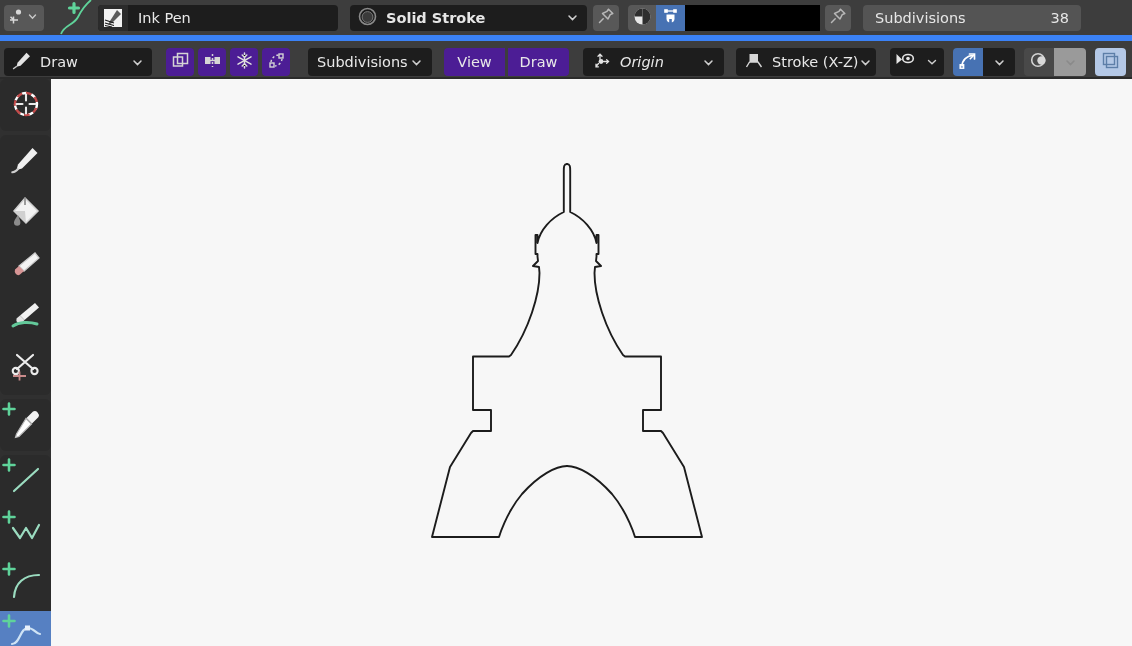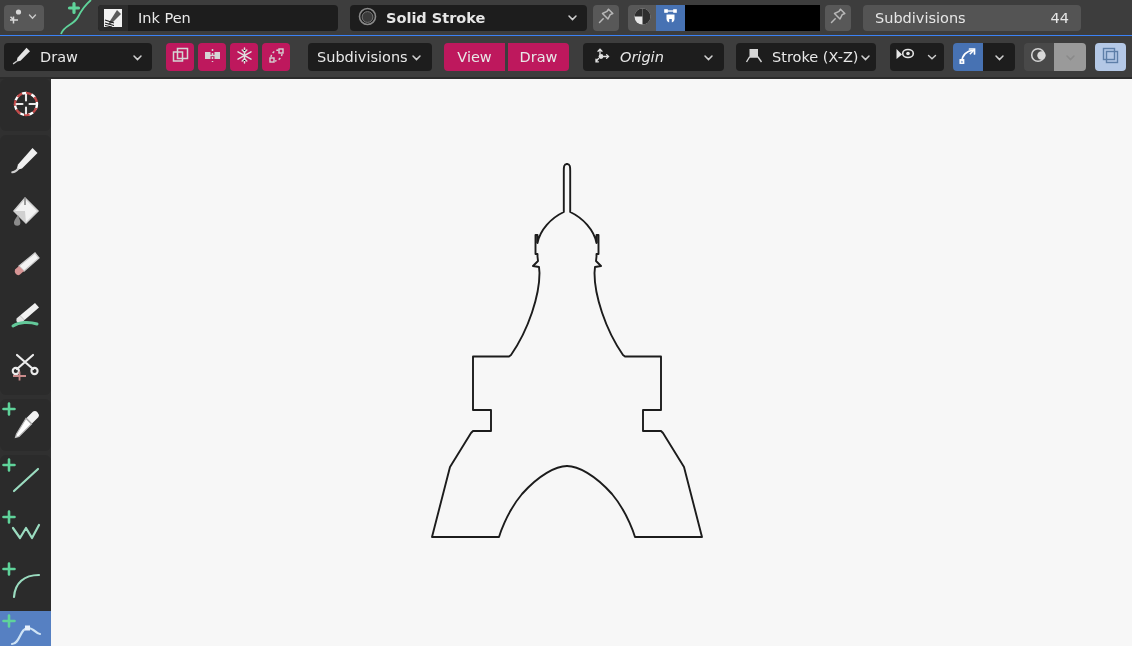--- a/index.html
+++ b/index.html
@@ -185,7 +185,7 @@
 
     <div class="field" style="margin-left:12px;width:218px;background:#545454;padding:0 12px;justify-content:space-between;">
       <span class="lbl">Subdivisions</span>
-      <span class="lbl">44</span>
+      <span class="lbl">38</span>
     </div>
   </div>
 

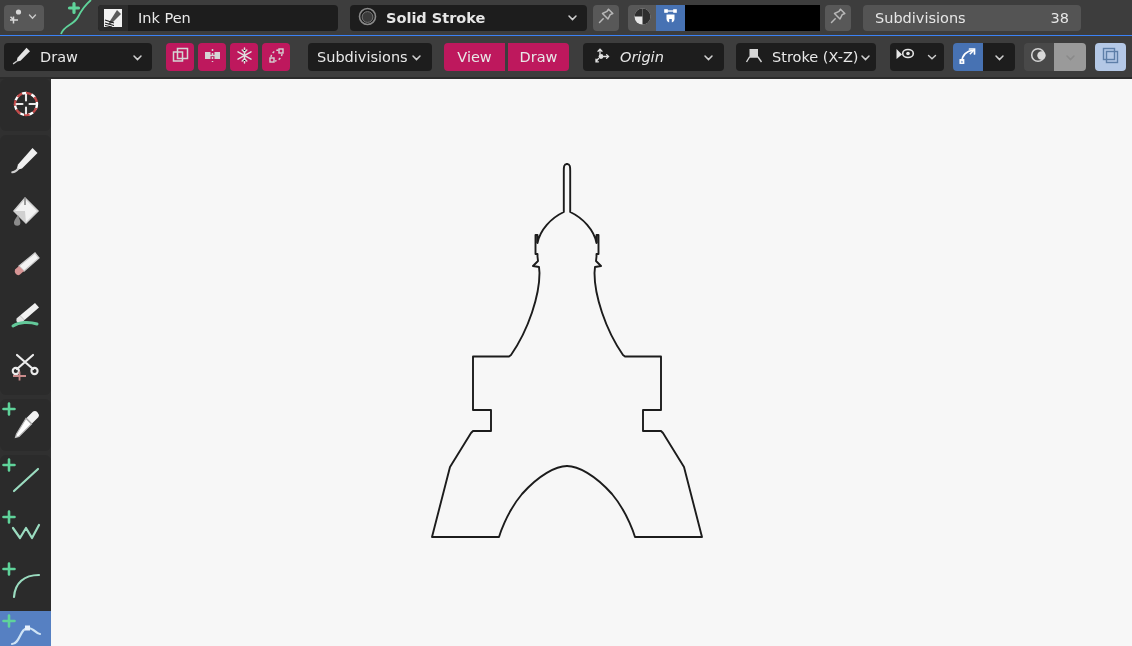--- a/index.html
+++ b/index.html
@@ -22,7 +22,7 @@
   .toolrow{
     position:absolute;left:0;top:35px;width:1132px;height:42px;
     background:#3d3d3d;
-    border-top:1px solid #3b82f6;
+    border-top:6px solid #3b82f6;
     display:flex;align-items:center;
   }
   .field{

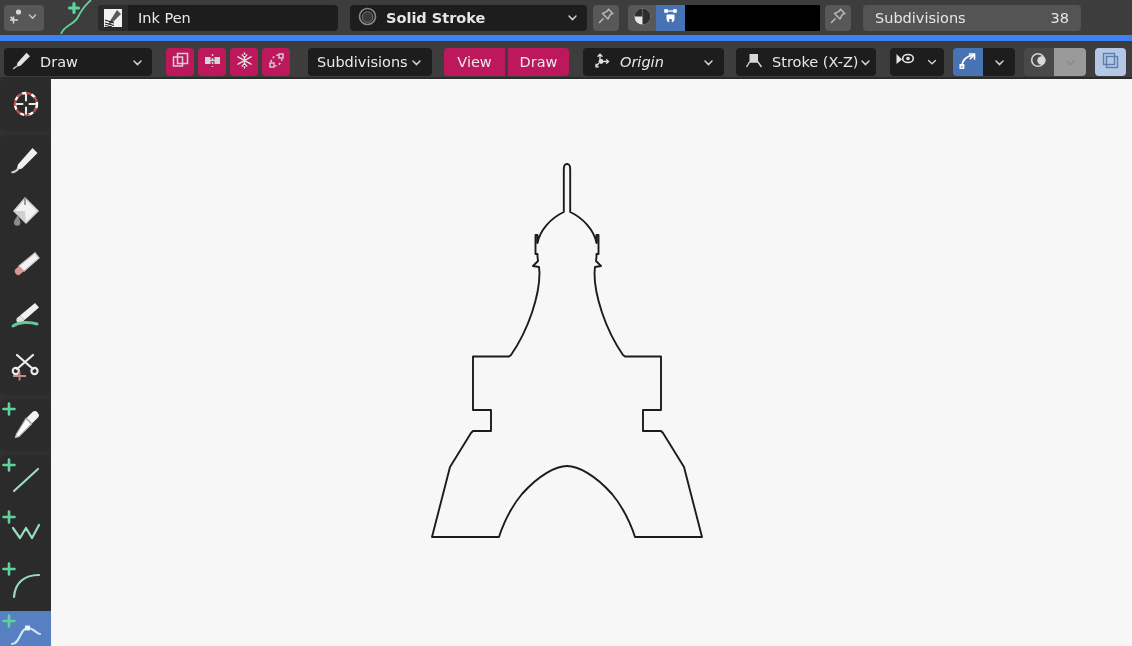--- a/index.html
+++ b/index.html
@@ -30,7 +30,7 @@
     display:flex;align-items:center;box-sizing:border-box;
   }
   .btn{
-    background:#be185d;border-radius:4px;height:28px;
+    background:#4c1d95;border-radius:4px;height:28px;
     display:flex;align-items:center;justify-content:center;
     box-sizing:border-box;color:#e8e8e8;
   }

